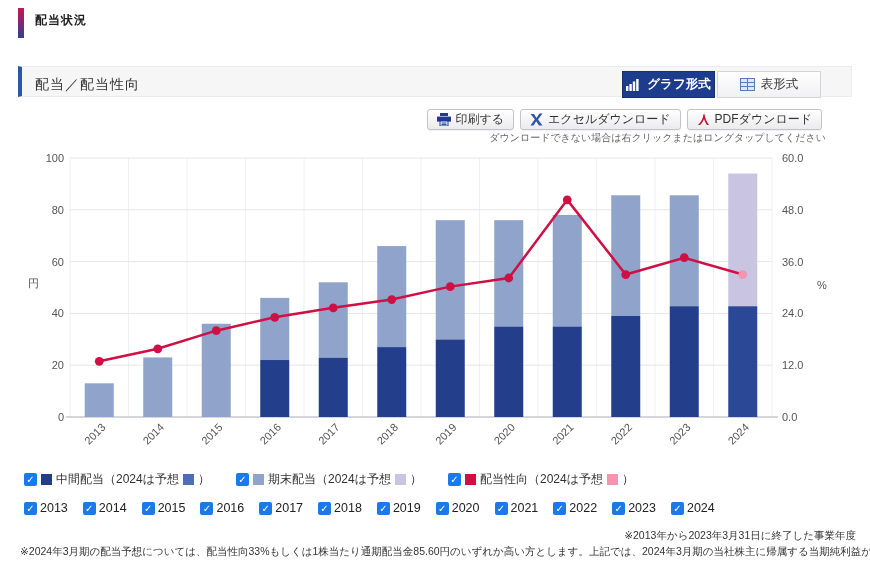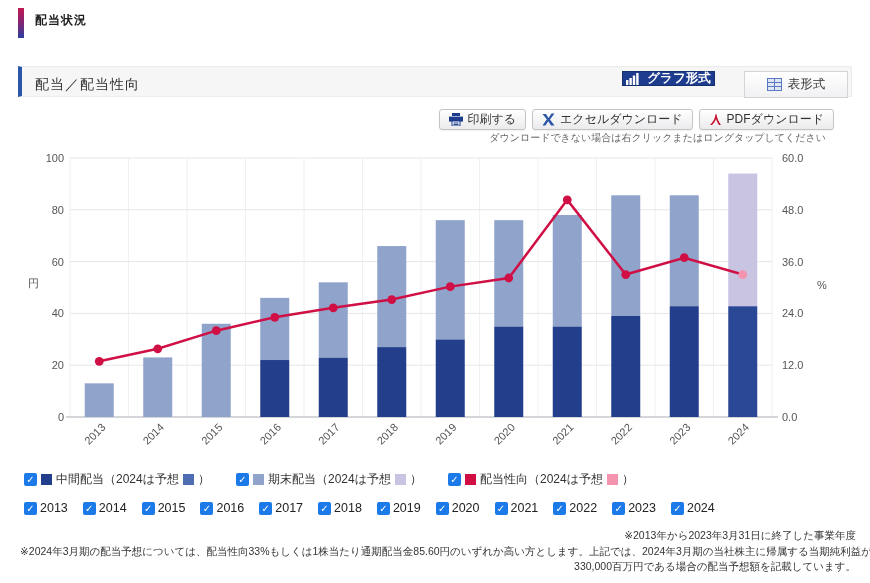--- a/index.html
+++ b/index.html
@@ -18,7 +18,7 @@
   .section-title { position:absolute; left:13px; top:9px; font-size:14px; color:#333; letter-spacing:1px; }
 
   
-  .graph-btn { position:absolute; left:622px; top:71px; width:93px; height:15px;
+  .graph-btn { position:absolute; left:622px; top:71px; width:93px; height:27px;
                background:#1e3c8e; color:#fff; border:1px solid #16306f; display:flex; align-items:center;
                justify-content:center; gap:6px; font-size:12.5px; font-weight:bold; cursor:pointer; }
   .table-btn { position:absolute; left:717px; top:71px; width:104px; height:27px;

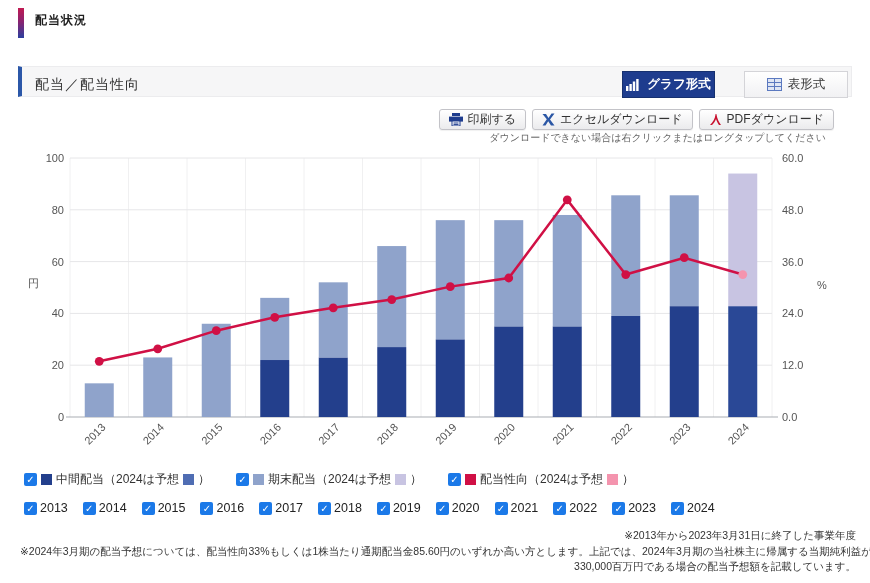--- a/index.html
+++ b/index.html
@@ -23,7 +23,7 @@
                justify-content:center; gap:6px; font-size:12.5px; font-weight:bold; cursor:pointer; }
   .table-btn { position:absolute; left:717px; top:71px; width:104px; height:27px;
                background:linear-gradient(180deg,#ffffff,#f1f1f3); color:#333; border:1px solid #d4d4d8;
-               display:flex; align-items:center; justify-content:center; gap:6px; font-size:12.5px; cursor:pointer;margin-left:27px; }
+               display:flex; align-items:center; justify-content:center; gap:6px; font-size:12.5px; cursor:pointer; }
 
   
   .actions { position:absolute; top:109px; right:36px; display:flex; gap:6px; }

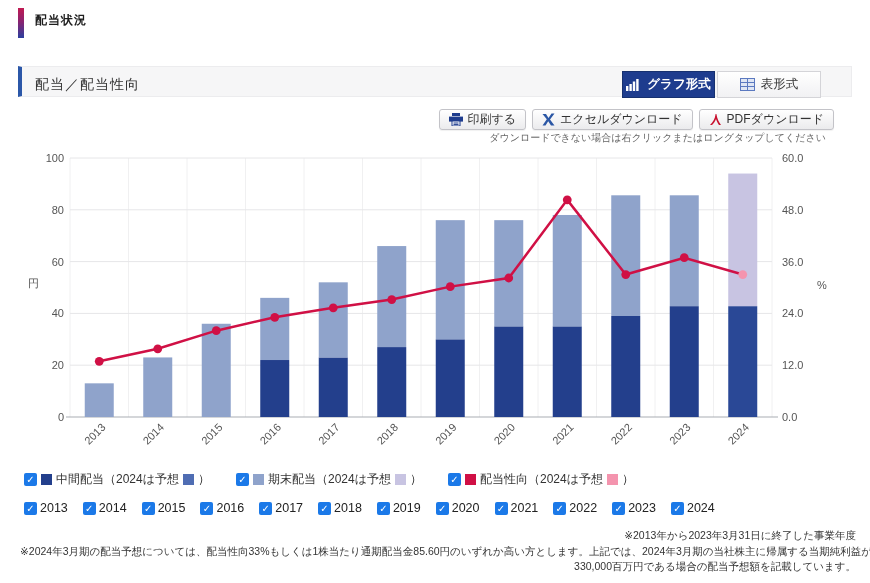--- a/index.html
+++ b/index.html
@@ -26,7 +26,7 @@
                display:flex; align-items:center; justify-content:center; gap:6px; font-size:12.5px; cursor:pointer; }
 
   
-  .actions { position:absolute; top:109px; right:36px; display:flex; gap:6px; }
+  .actions { position:absolute; top:109px; right:48px; display:flex; gap:6px; }
   .act-btn { display:inline-flex; align-items:center; gap:5px; padding:2px 9px; height:21px;
              background:linear-gradient(180deg,#ffffff,#ebebed); border:1px solid #c3c3c8; border-radius:3px;
              font-size:12px; color:#333; cursor:pointer; box-shadow:0 1px 1px rgba(0,0,0,.06); }

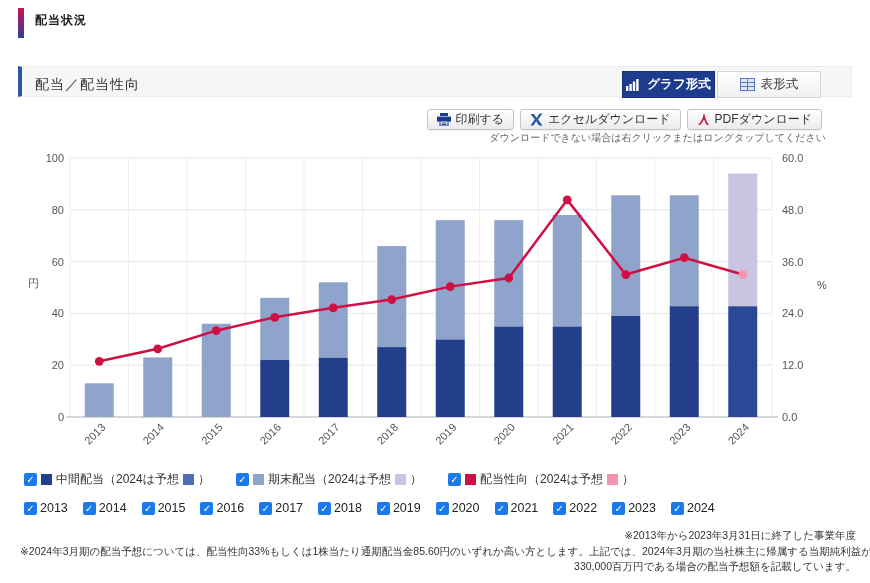--- a/index.html
+++ b/index.html
@@ -285,7 +285,6 @@
   <div class="footnotes">
     <div>※2013年から2023年3月31日に終了した事業年度</div>
     <div>※2024年3月期の配当予想については、配当性向33%もしくは1株当たり通期配当金85.60円のいずれか高い方とします。上記では、2024年3月期の当社株主に帰属する当期純利益が</div>
-    <div>330,000百万円である場合の配当予想額を記載しています。</div>
   </div>
 
 </div>

